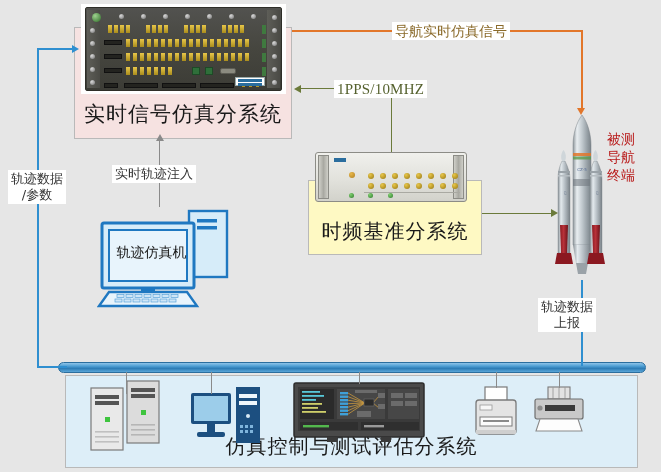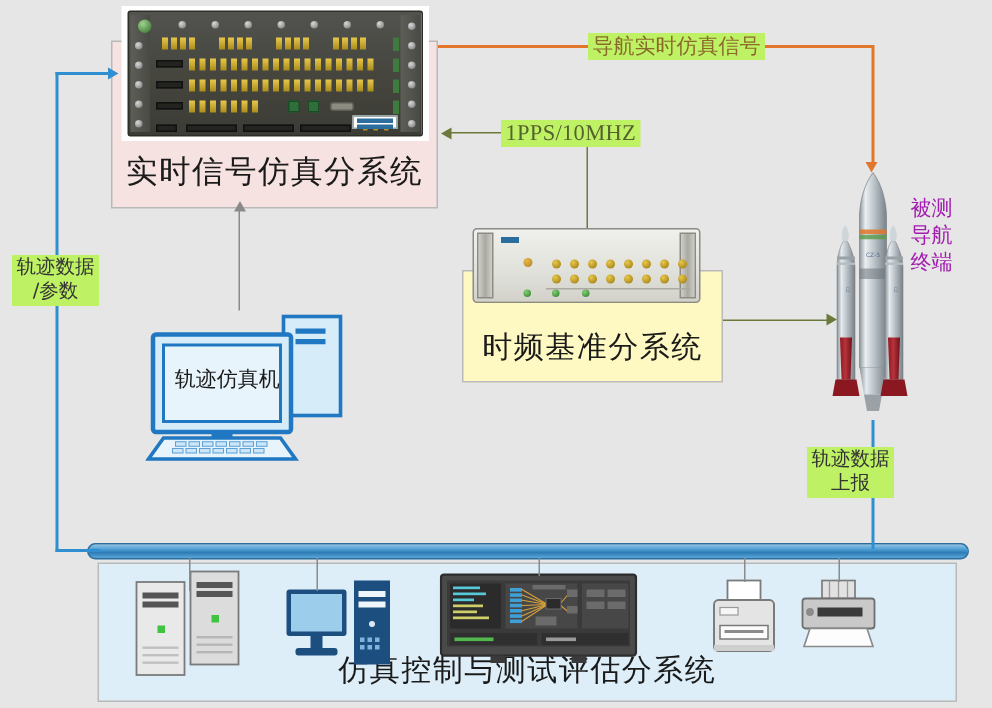--- a/index.html
+++ b/index.html
@@ -70,7 +70,7 @@
 
   
   .elabel {
-    position:absolute; background:#bef264; padding:1px 3px;
+    position:absolute; background:#ffffff; padding:1px 3px;
     font-size:13px; line-height:16px; color:#333; white-space:nowrap;
     font-family:"DejaVu Sans", sans-serif; text-align:center;
   }

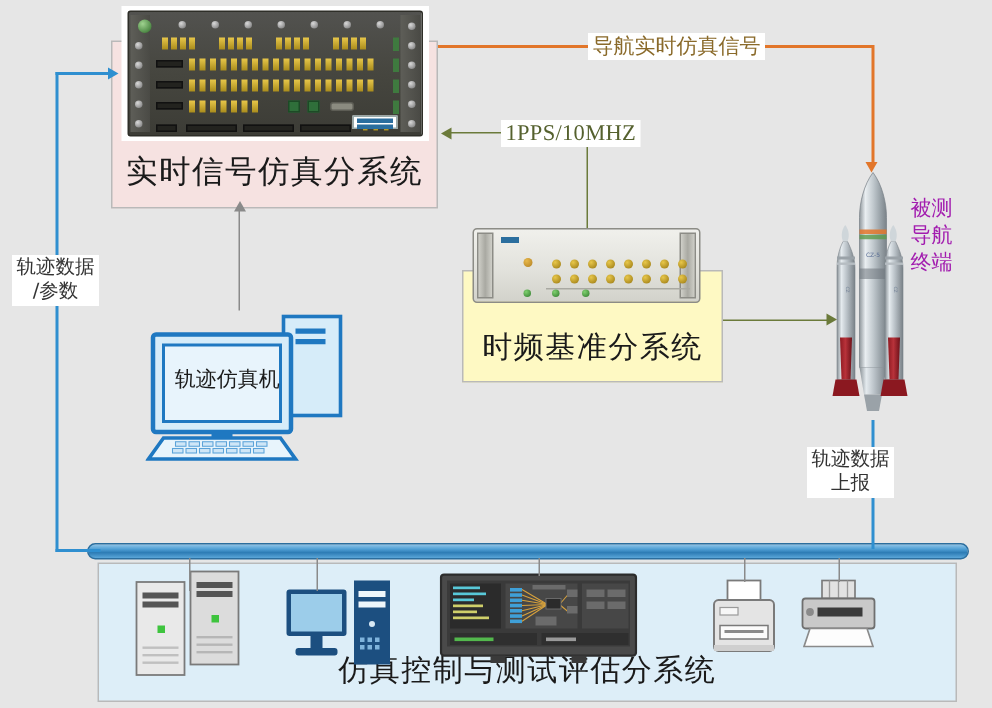--- a/index.html
+++ b/index.html
@@ -149,7 +149,7 @@
   #rocket { position:absolute; left:551px; top:113px; width:62px; height:175px; }
   #rocket-label {
     position:absolute; left:607px; top:130px; width:48px;
-    font-size:14px; line-height:18px; color:#a21caf; text-align:left;
+    font-size:14px; line-height:18px; color:#b91c1c; text-align:left;
     font-family:"DejaVu Sans", sans-serif;
   }
 

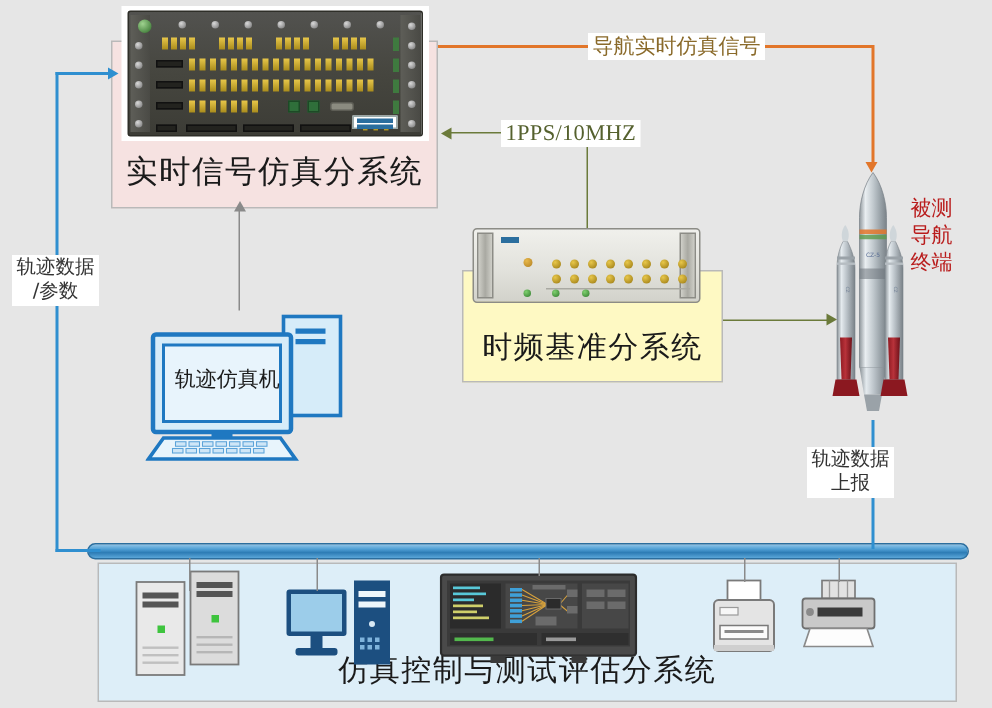--- a/index.html
+++ b/index.html
@@ -558,6 +558,7 @@
 
   <div class="ln v" style="left:159px; top:139px; height:68px;"></div>
   <div class="ah up" style="left:156px; top:134px;"></div>
+  <div class="elabel dark" style="left:112px; top:165px;">实时轨迹注入</div>
 
   <div class="ln orange h" style="left:292px; top:30px; width:290px;"></div>
   <div class="ln orange v" style="left:581px; top:30px; height:80px;"></div>

